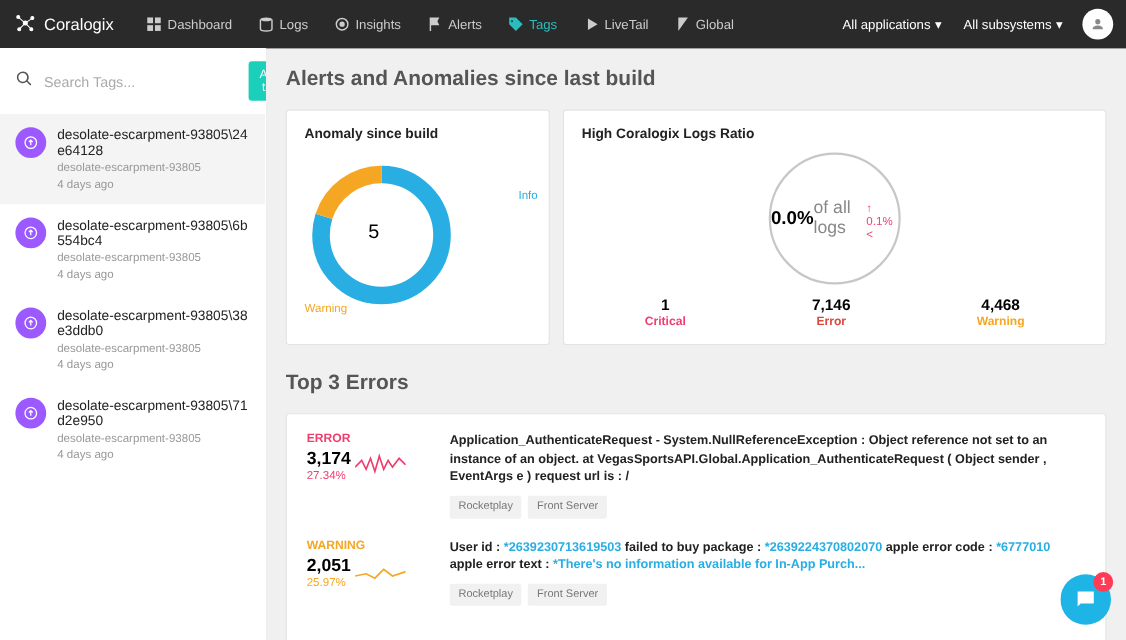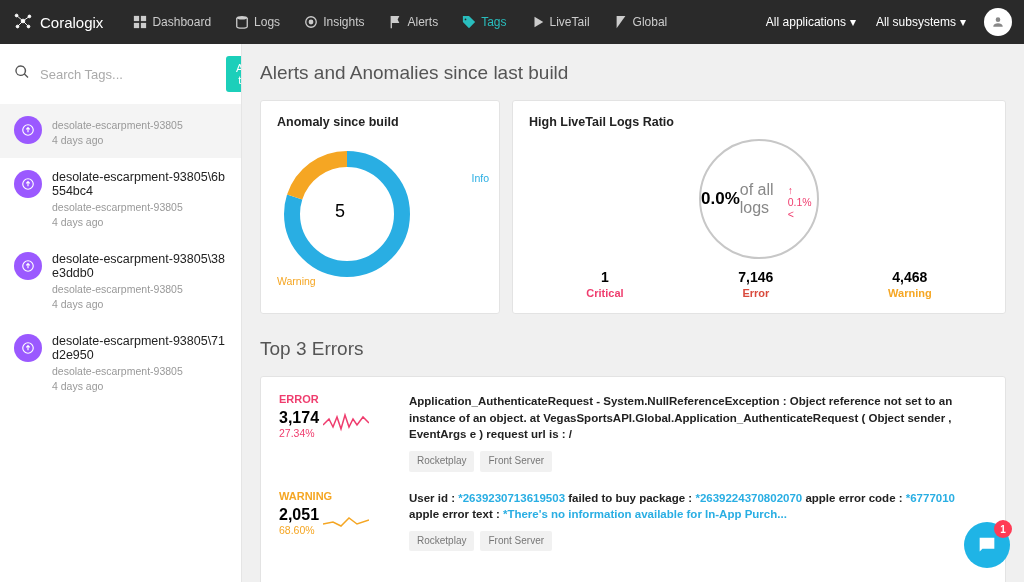--- a/index.html
+++ b/index.html
@@ -31,7 +31,7 @@
 .tag-sub { font-size:10.5px; color:#999; margin-top:3px; }
 .tag-time { font-size:10.5px; color:#999; margin-top:3px; }
 .content { flex:1; padding:18px 18px 0; overflow-y:auto; }
-.section-h { font-size:19px; color:#555; font-weight:400; margin-bottom:16px; }
+.section-h { font-size:19px; color:#555; font-weight:700; margin-bottom:16px; }
 .cards { display:flex; gap:12px; margin-bottom:24px; }
 .card { background:#fff; border:1px solid #e3e3e3; border-radius:3px; padding:14px 16px; }
 .card.c1 { width:256px; }

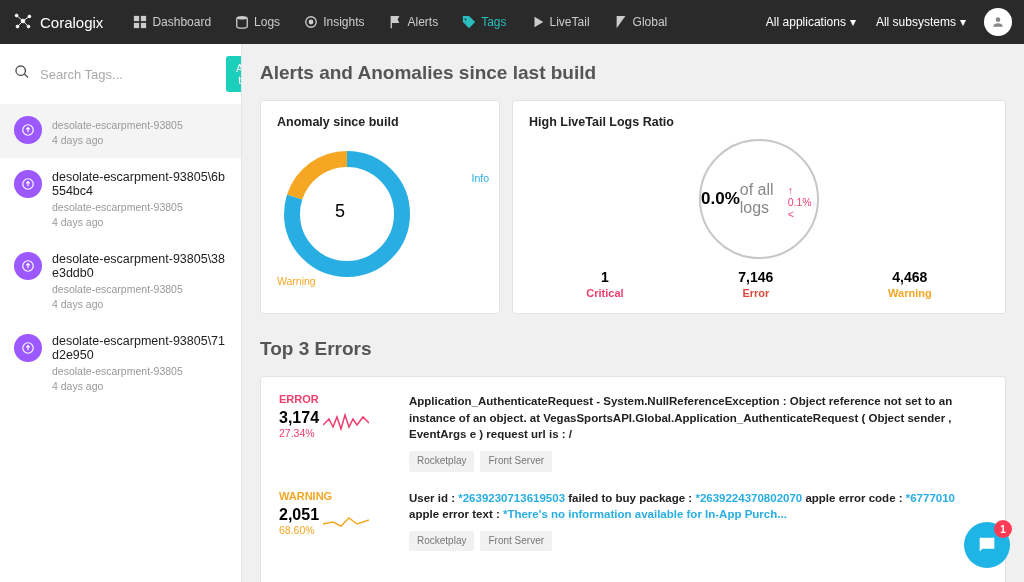--- a/index.html
+++ b/index.html
@@ -188,6 +188,7 @@
             </svg>
           </div>
           <div>
+            <div class="tag-title">desolate-escarpment-93805\24e64128</div>
             <div class="tag-sub">desolate-escarpment-93805</div>
             <div class="tag-time">4 days ago</div>
           </div>

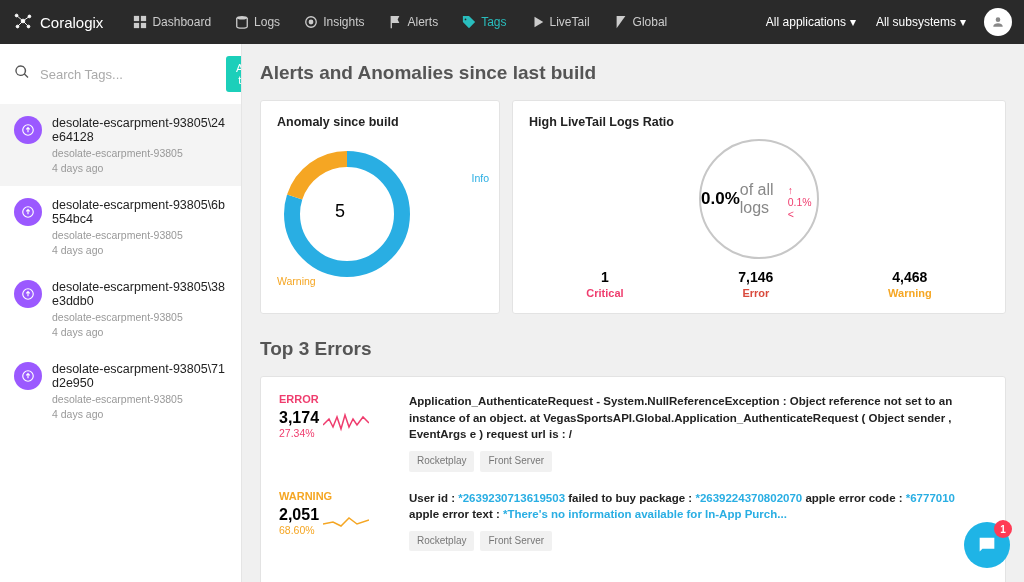--- a/index.html
+++ b/index.html
@@ -251,7 +251,7 @@
         </div>
       </div>
       <div class="card c3">
-        <div class="card-title">High LiveTail Logs Ratio</div>
+        <div class="card-title">High Coralogix Logs Ratio</div>
         <div class="ring">
           <div class="pct">0.0%</div>
           <div class="sub">of all logs</div>

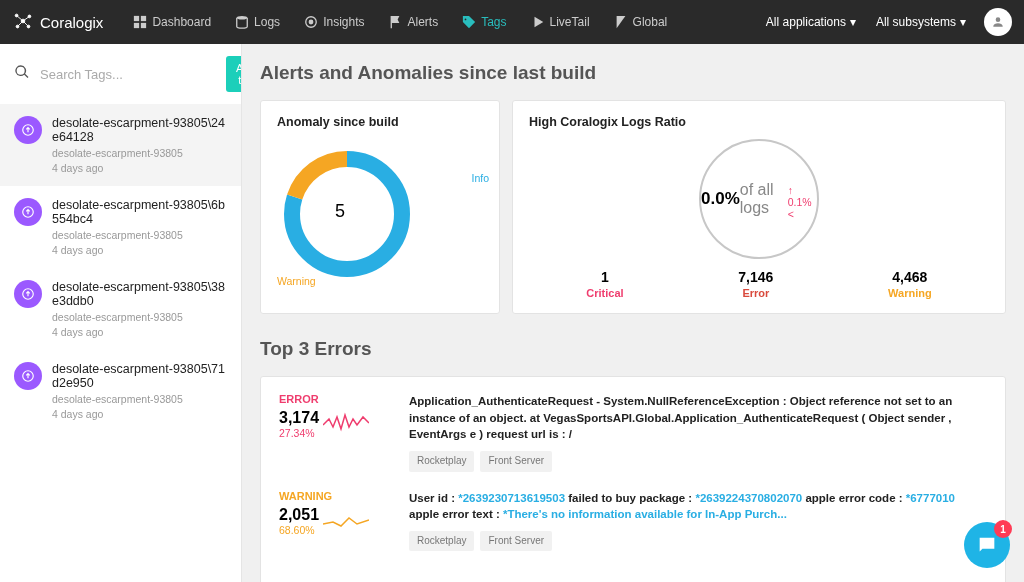--- a/index.html
+++ b/index.html
@@ -301,7 +301,7 @@
               <div style="display:flex;align-items:center">
                 <div>
                   <div class="err-count">2,051</div>
-                  <div class="err-pct" style="color:#f5a623">68.60%</div>
+                  <div class="err-pct" style="color:#f5a623">25.97%</div>
                 </div>
                 <svg class="err-spark" viewBox="0 0 46 22">
                   <polyline points="0,16 10,14 18,18 26,10 34,16 46,12" fill="none" stroke="#f5a623" stroke-width="1.5"></polyline>

